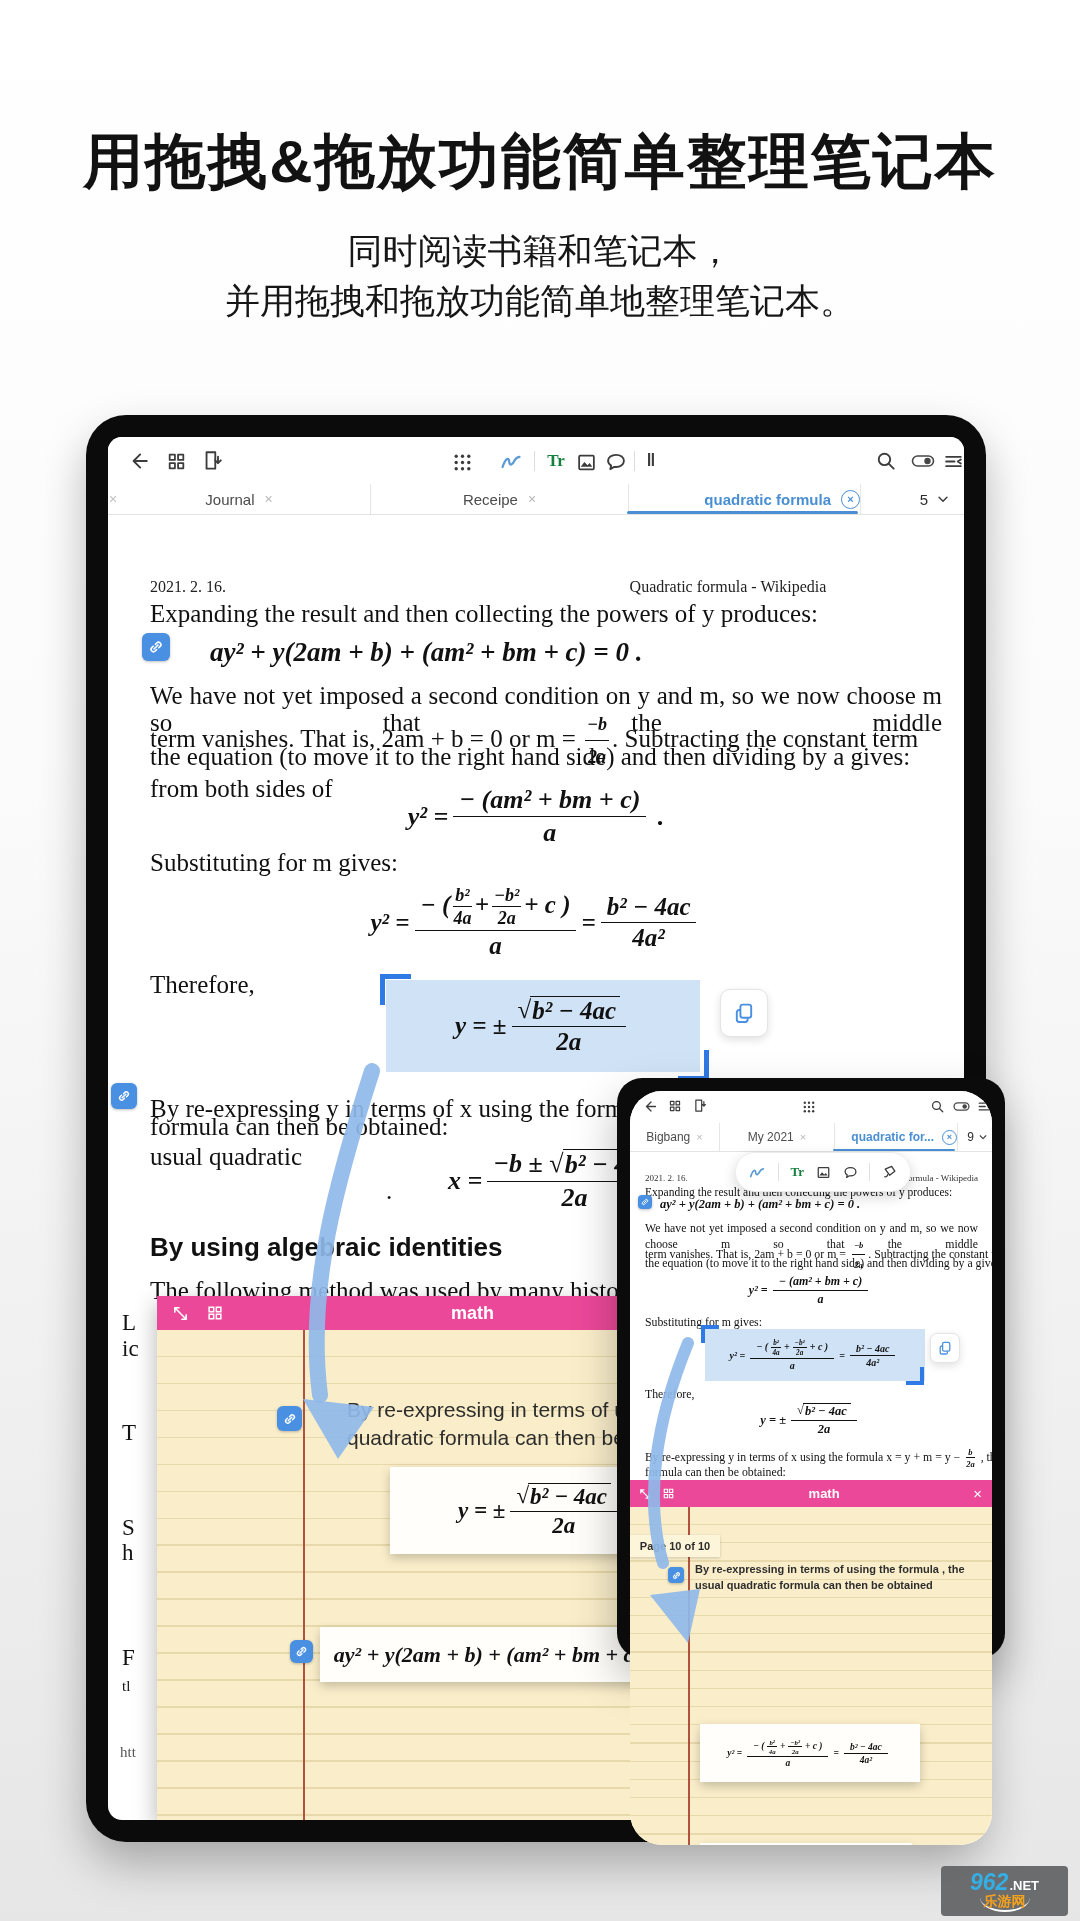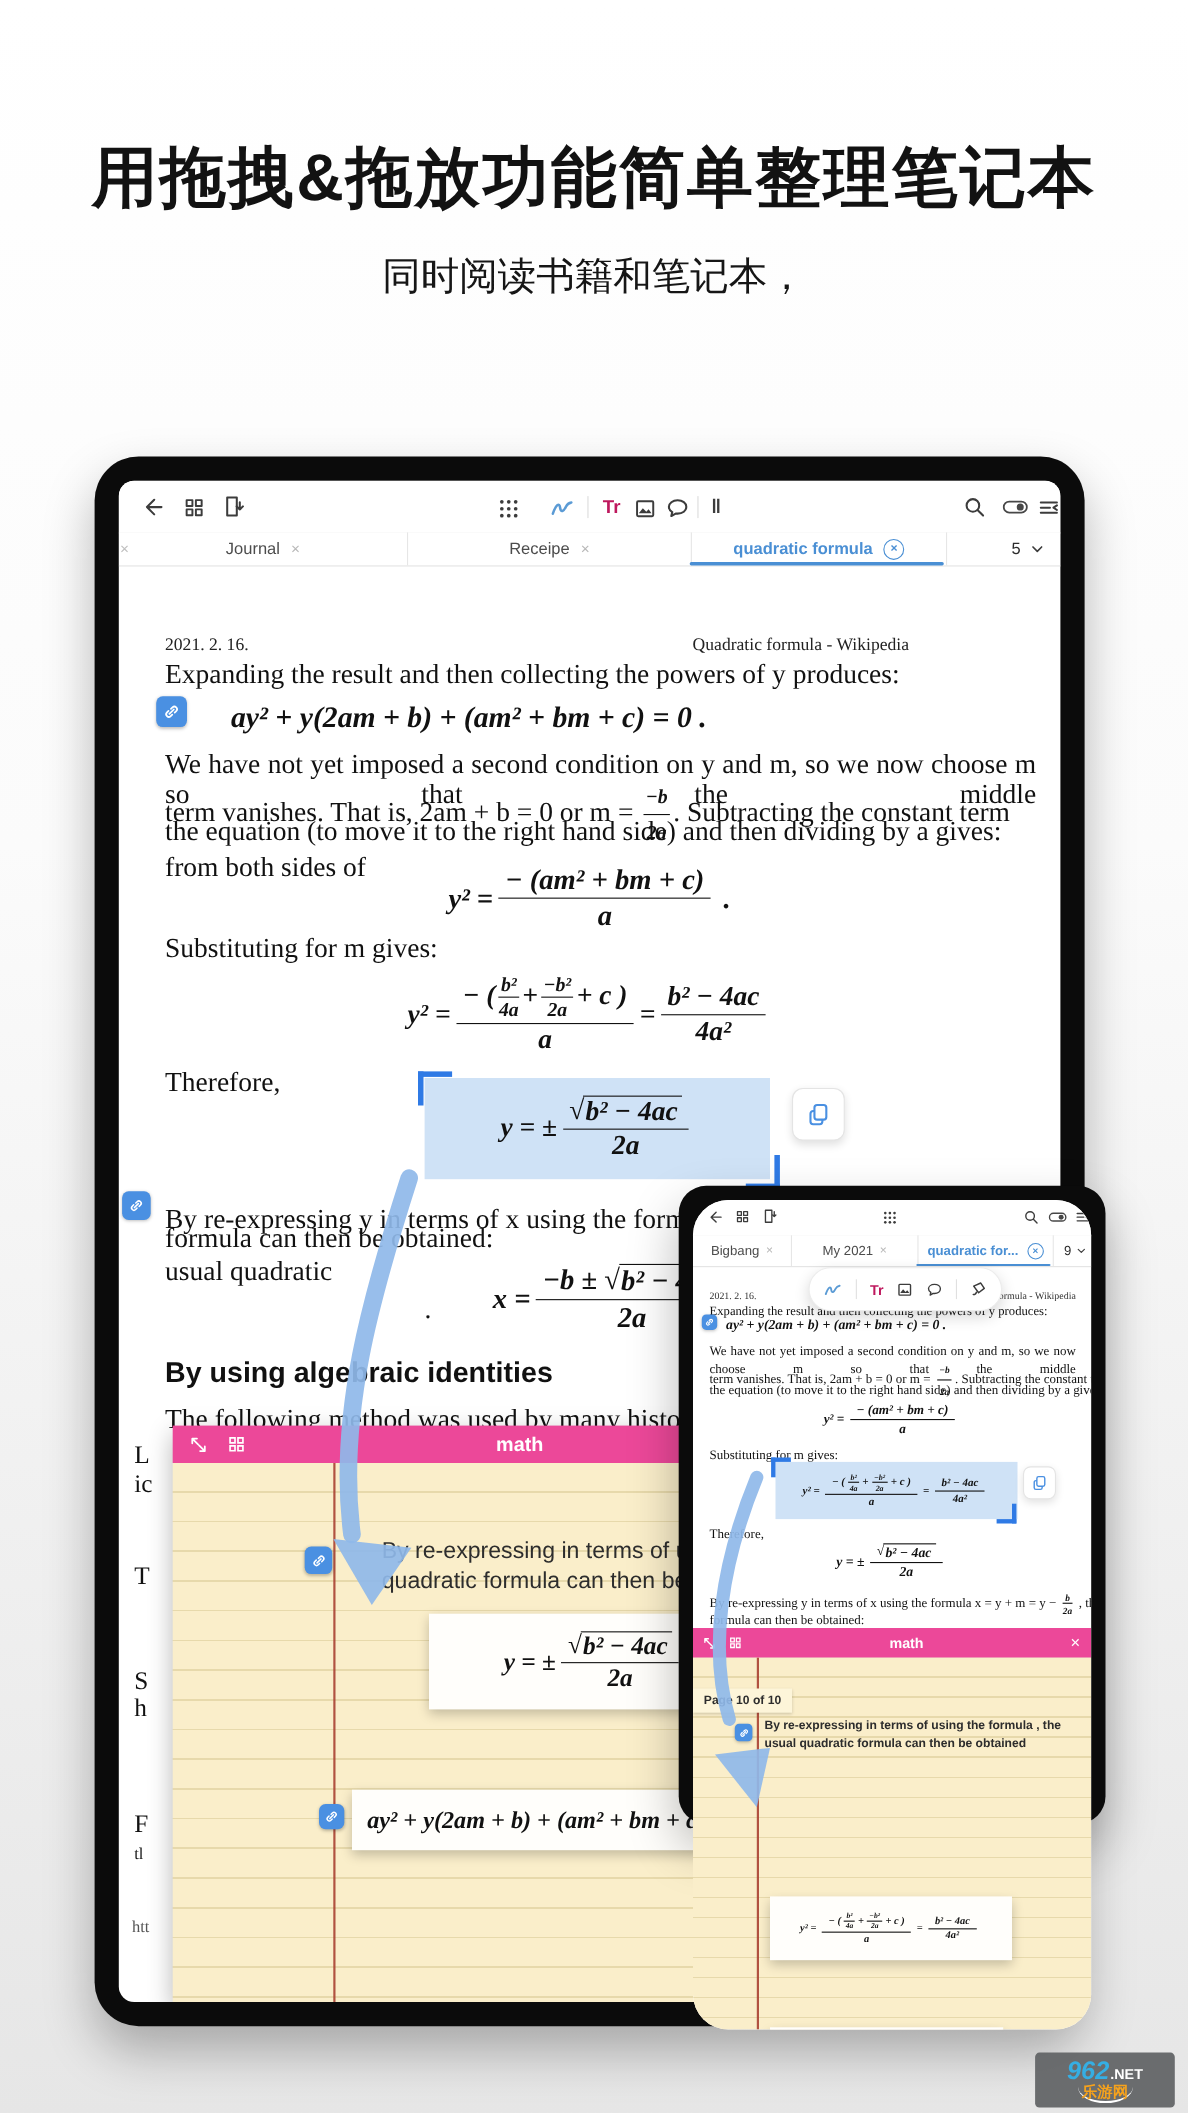--- a/index.html
+++ b/index.html
@@ -67,6 +67,7 @@
 
   <div class="abs hero-sub" style="top:228px;">同时阅读书籍和笔记本，</div>
   <div class="abs hero-title">用拖拽&amp;拖放功能简单整理笔记本</div>
+  <div class="abs hero-sub" style="top:278px;">并用拖拽和拖放功能简单地整理笔记本。</div>
 
   <div class="abs device" style="left:86px;top:415px;width:900px;height:1427px;border-radius:40px;">
     <div class="abs screen" style="left:22px;top:22px;width:856px;height:1383px;border-radius:14px;">

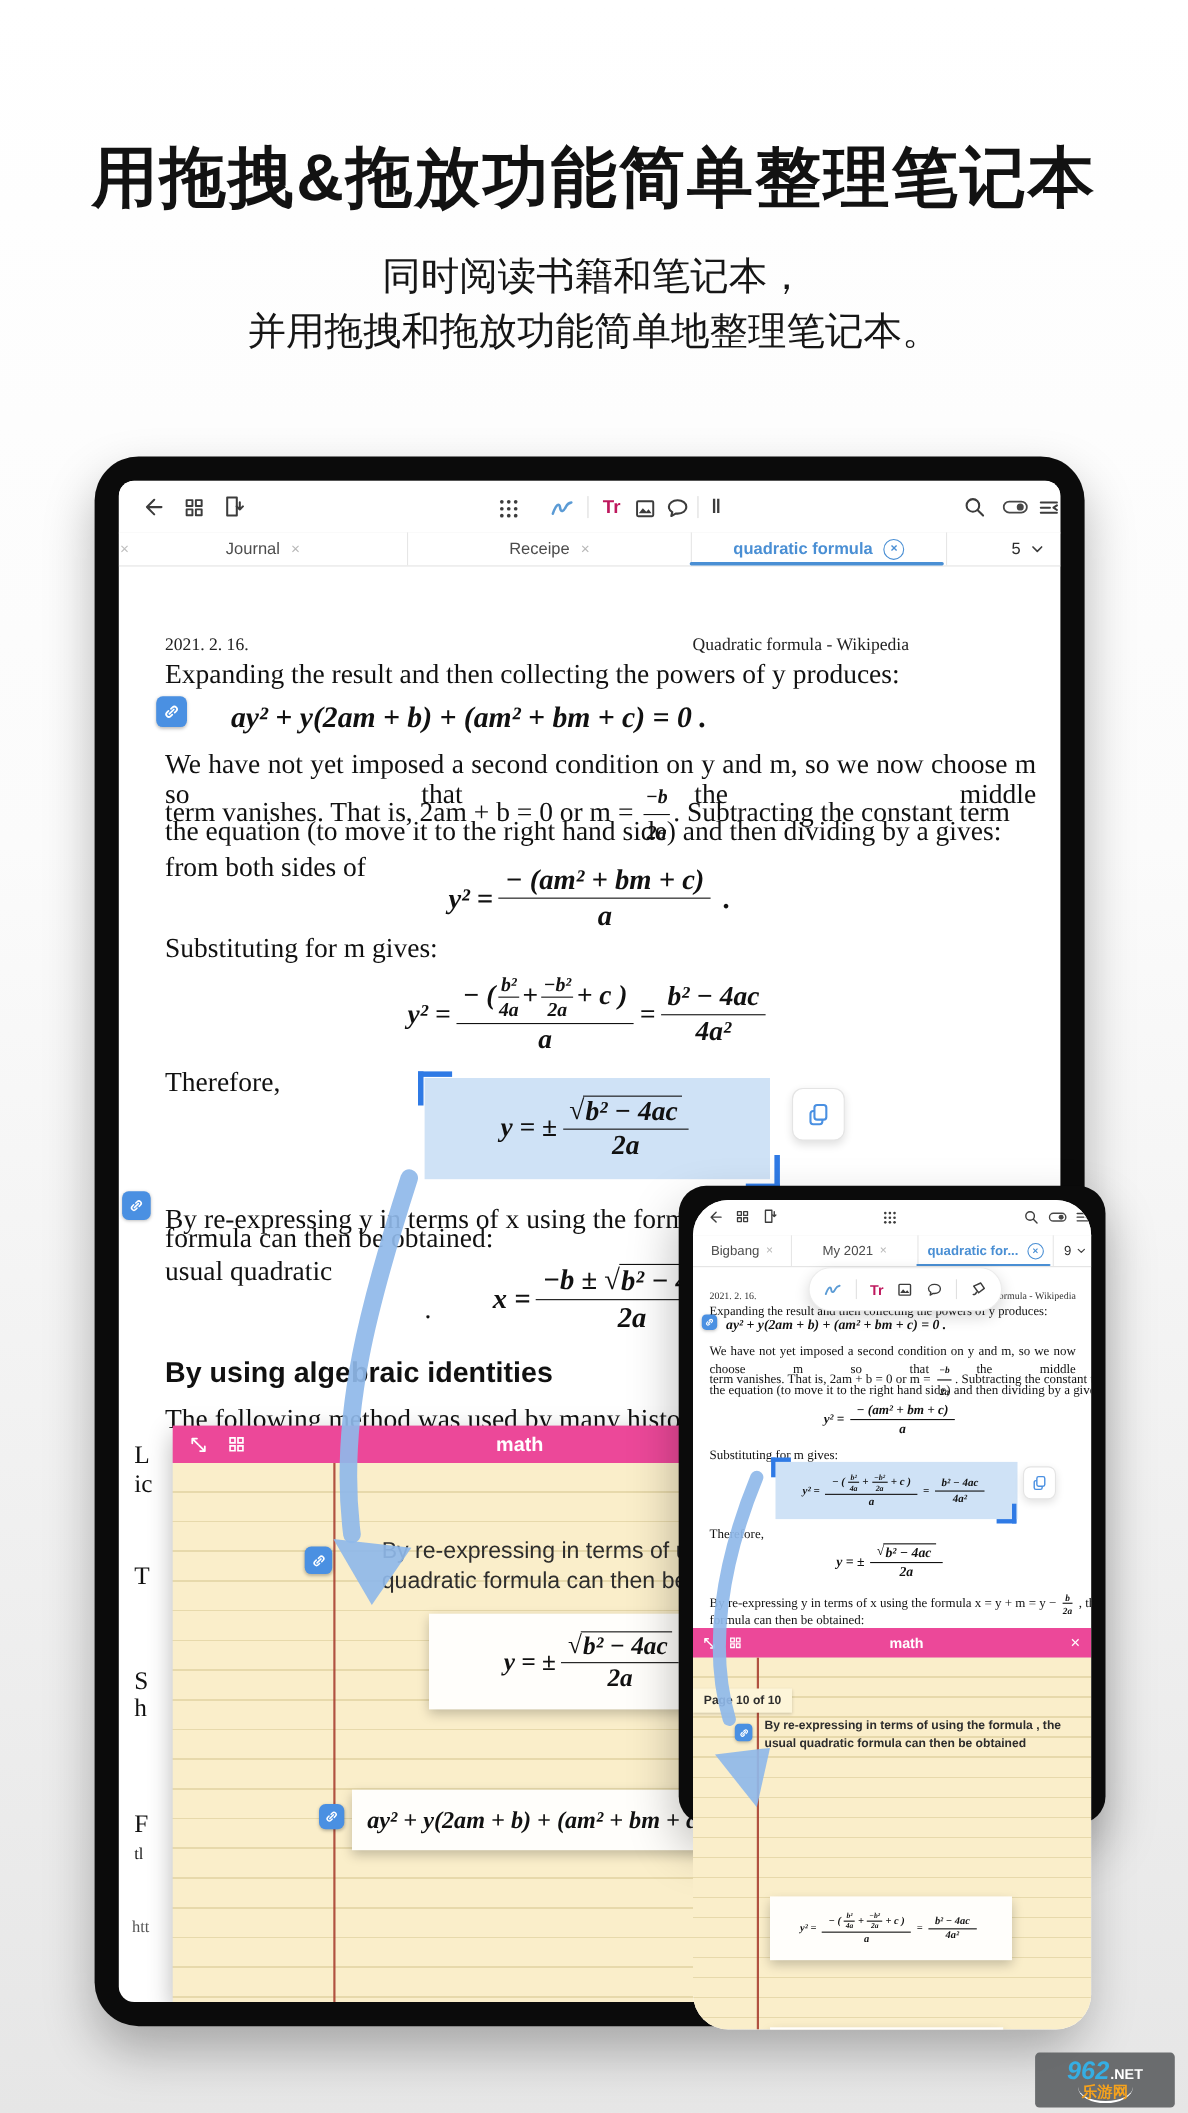--- a/index.html
+++ b/index.html
@@ -17,7 +17,7 @@
   .tbar{display:flex;align-items:center;background:#fff;border-bottom:1px solid #ececec;}
   .ic{fill:none;stroke:#3c3c3c;stroke-width:1.7;stroke-linecap:round;stroke-linejoin:round;display:block;}
   .icbtn{display:flex;align-items:center;justify-content:center;}
-  .tr-glyph{font-weight:700;color:#be185d;font-family:Liberation Sans, sans-serif;}
+  .tr-glyph{font-weight:700;color:#15803d;font-family:Liberation Serif, serif;}
   .pipes{font-weight:600;color:#3c3c3c;}
   .tabrow{display:flex;align-items:stretch;background:#fff;border-bottom:1px solid #e3e3e3;}
   .tab{display:flex;align-items:center;justify-content:center;gap:10px;border-right:1px solid #e6e6e6;position:relative;color:#4c4c4c;}

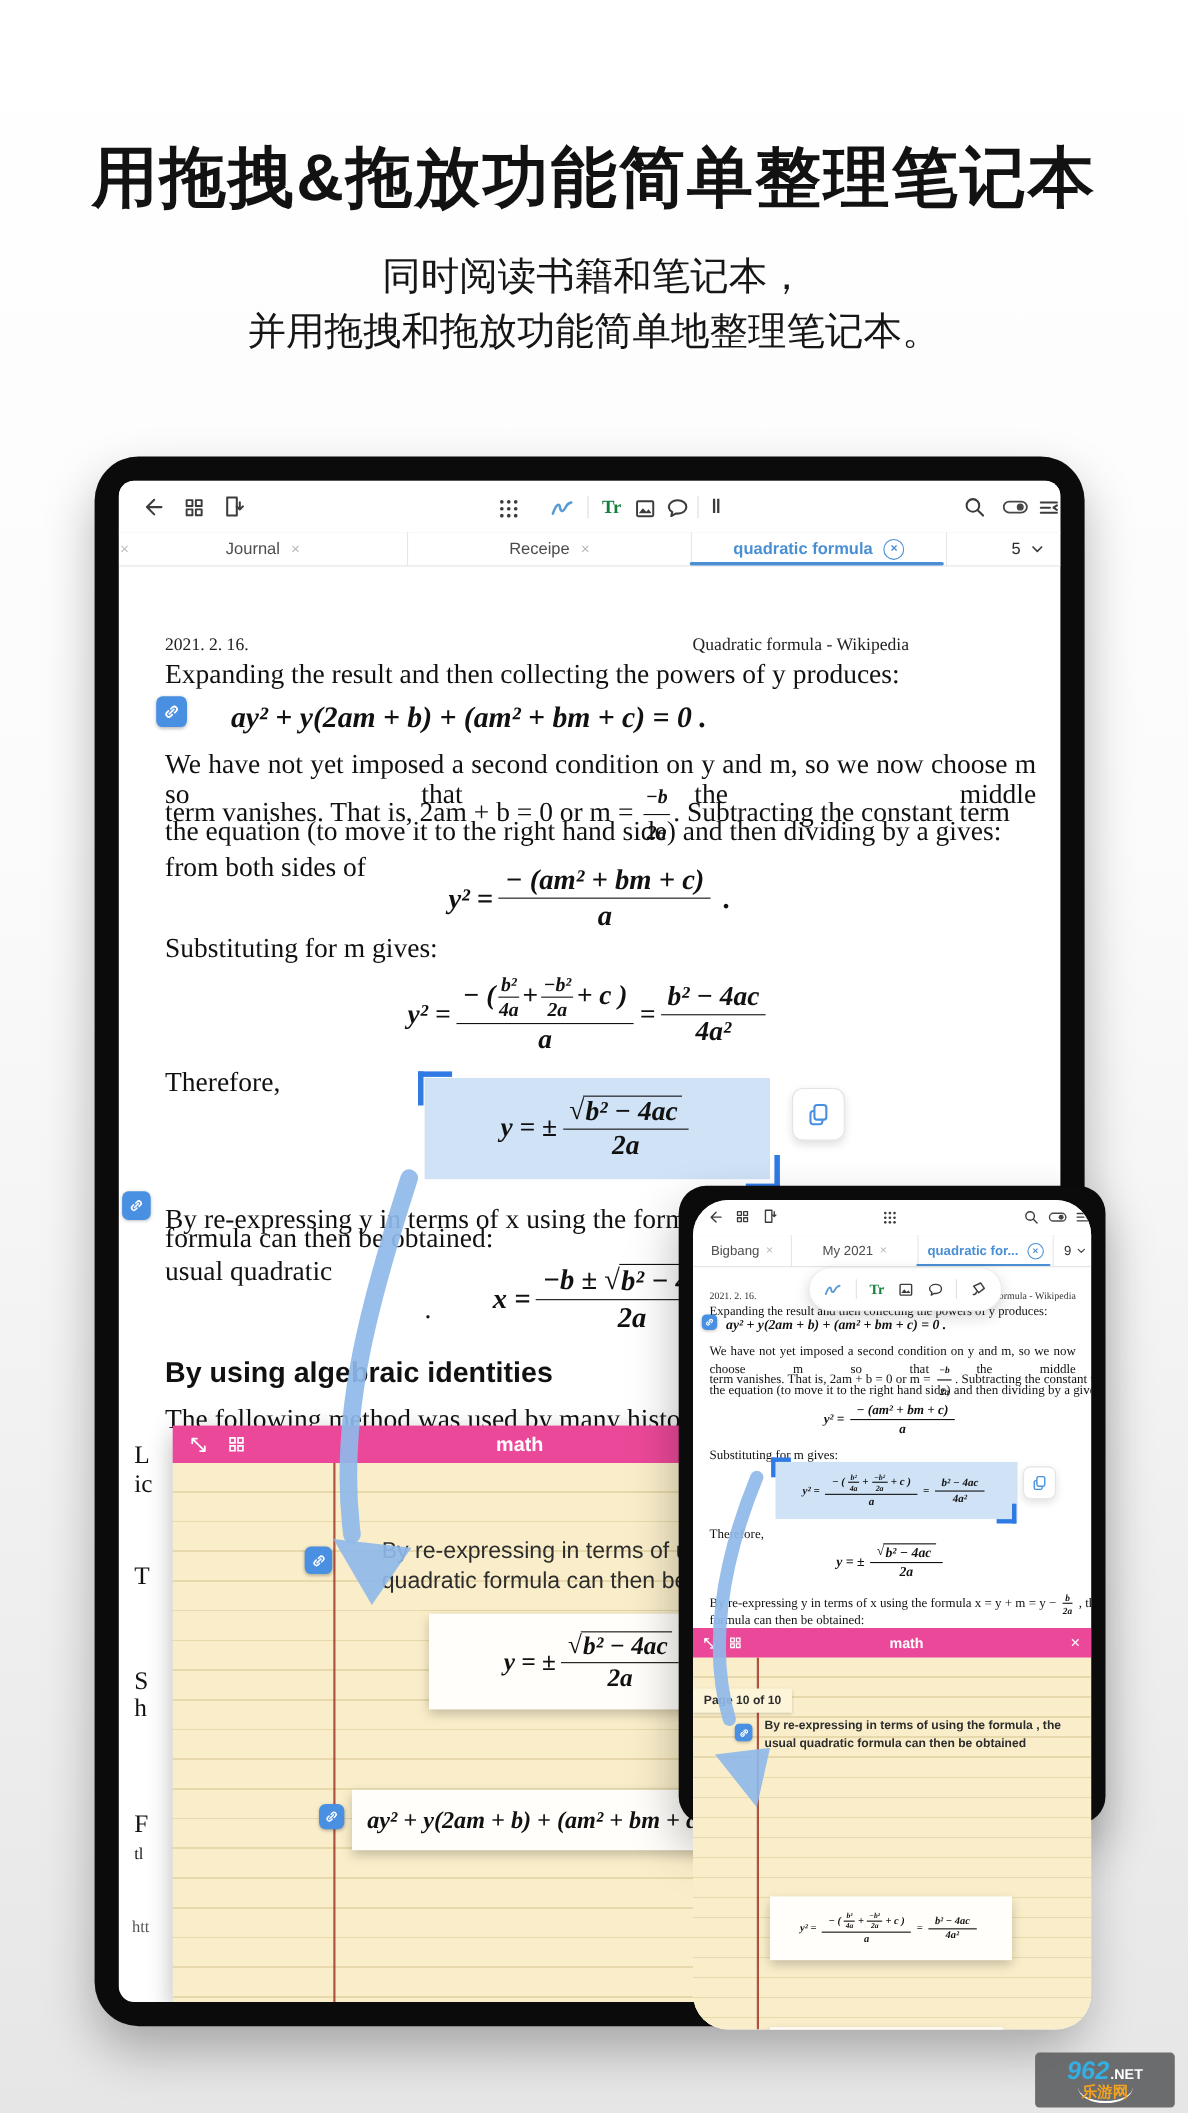--- a/index.html
+++ b/index.html
@@ -22,7 +22,7 @@
   .tabrow{display:flex;align-items:stretch;background:#fff;border-bottom:1px solid #e3e3e3;}
   .tab{display:flex;align-items:center;justify-content:center;gap:10px;border-right:1px solid #e6e6e6;position:relative;color:#4c4c4c;}
   .tab .x{color:#b9b9b9;}
-  .tab.active{color:#4a8fd4;font-weight:700;}
+  .tab.active{color:#4a8fd4;font-weight:700;justify-content:flex-end;}
   .underline{background:#4a8fd4;border-radius:2px;}
   .circx{border:1.4px solid #4a8fd4;border-radius:50%;color:#4a8fd4;display:inline-flex;align-items:center;justify-content:center;}
   .cnt{display:flex;align-items:center;justify-content:flex-end;gap:8px;color:#2c2c2c;}

